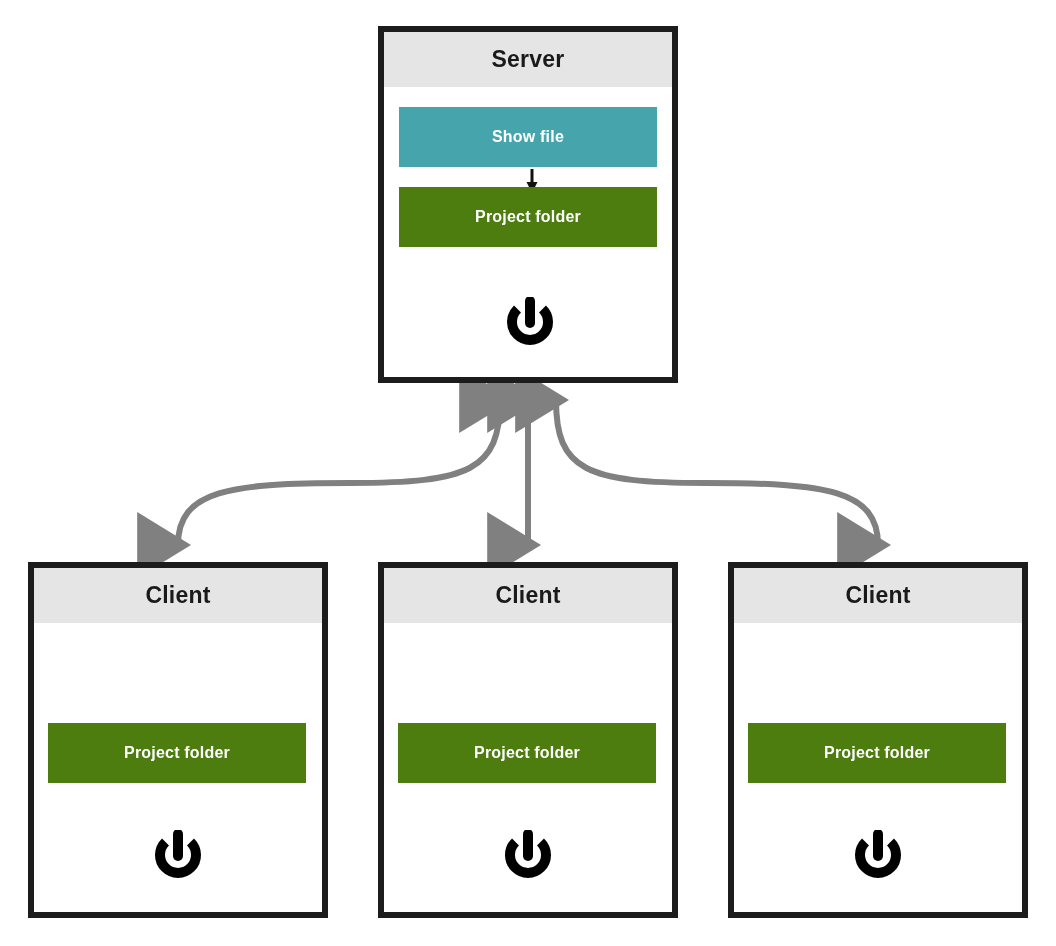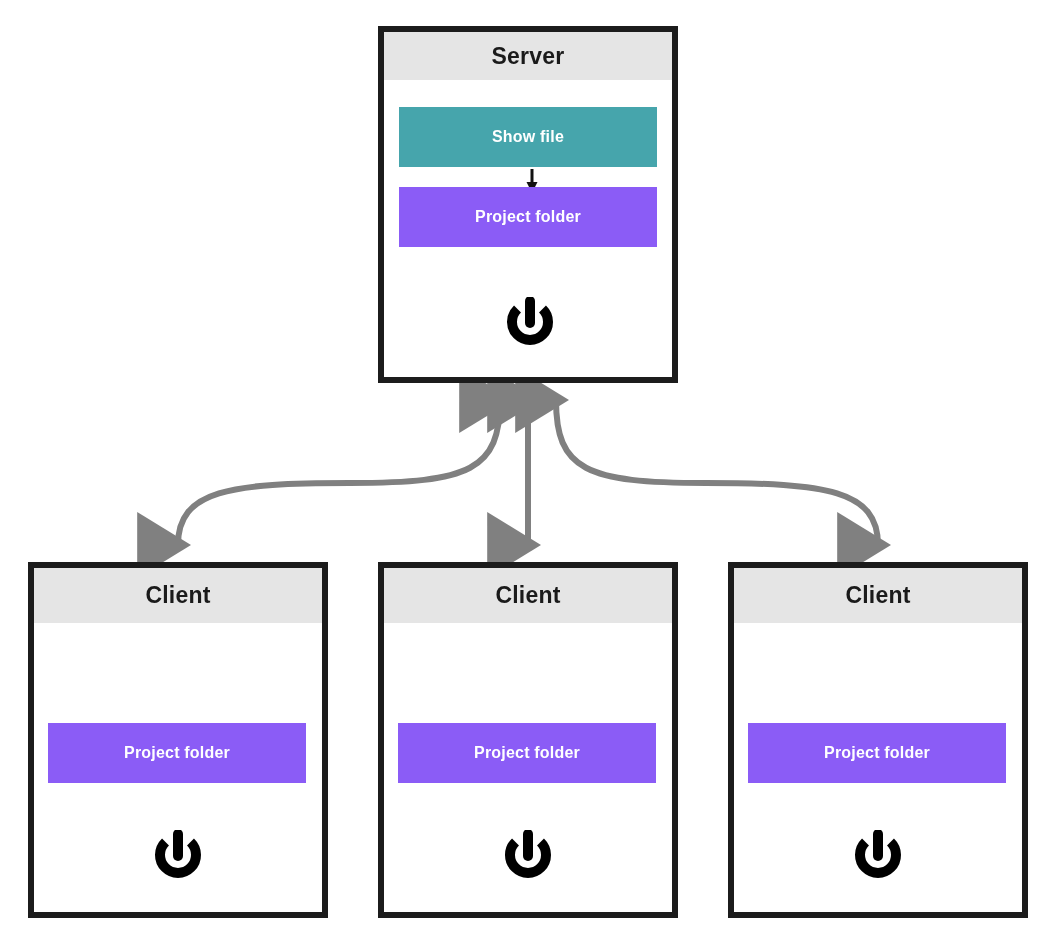--- a/index.html
+++ b/index.html
@@ -104,7 +104,7 @@
 
   <div class="machine" style="left:378px; top:26px; width:300px; height:357px;">
 
-    <div class="machine-header" style="height:48px;">
+    <div class="machine-header" style="height:55px;">
       <span class="machine-title">Server</span>
     </div>
 

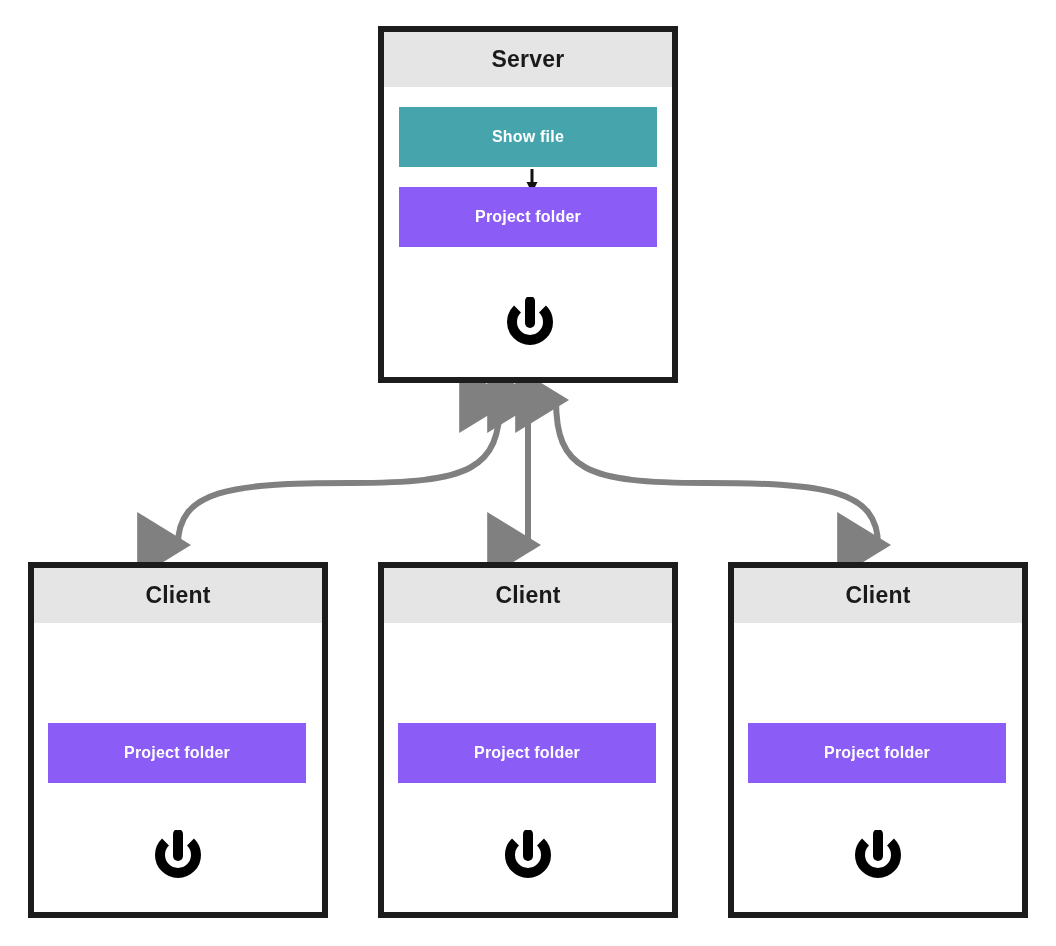--- a/index.html
+++ b/index.html
@@ -58,7 +58,7 @@
     white-space: nowrap;
   }
   .bar-teal { background: #46a5ac; }
-  .bar-orange { background: #8b5cf6; }
+  .bar-orange { background: #4d7c0f; }
 
   
   .inner-arrow {

